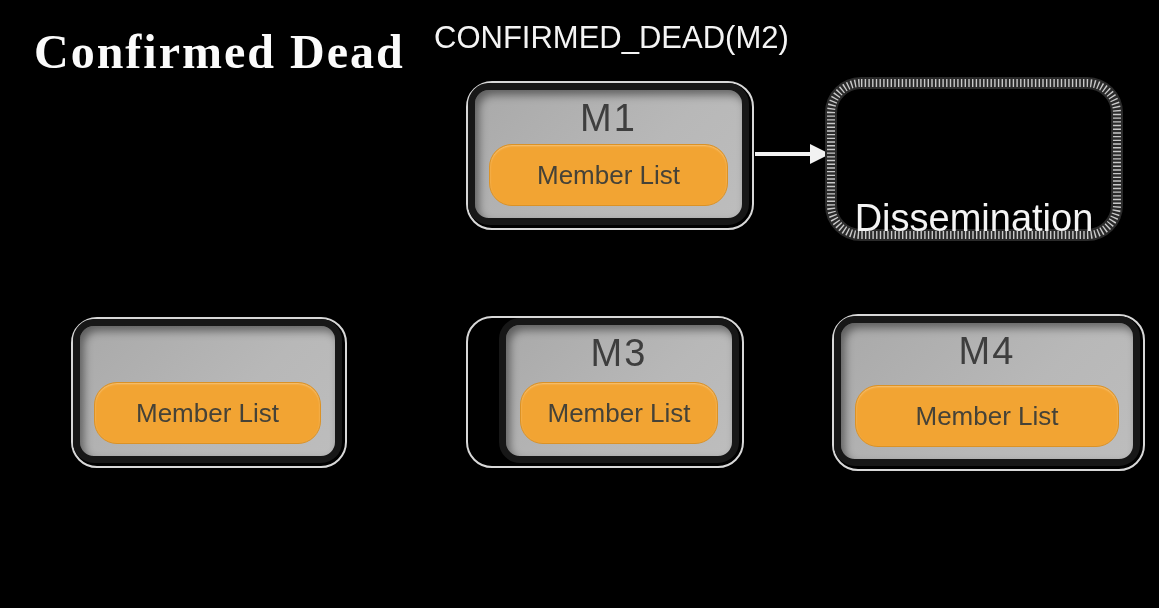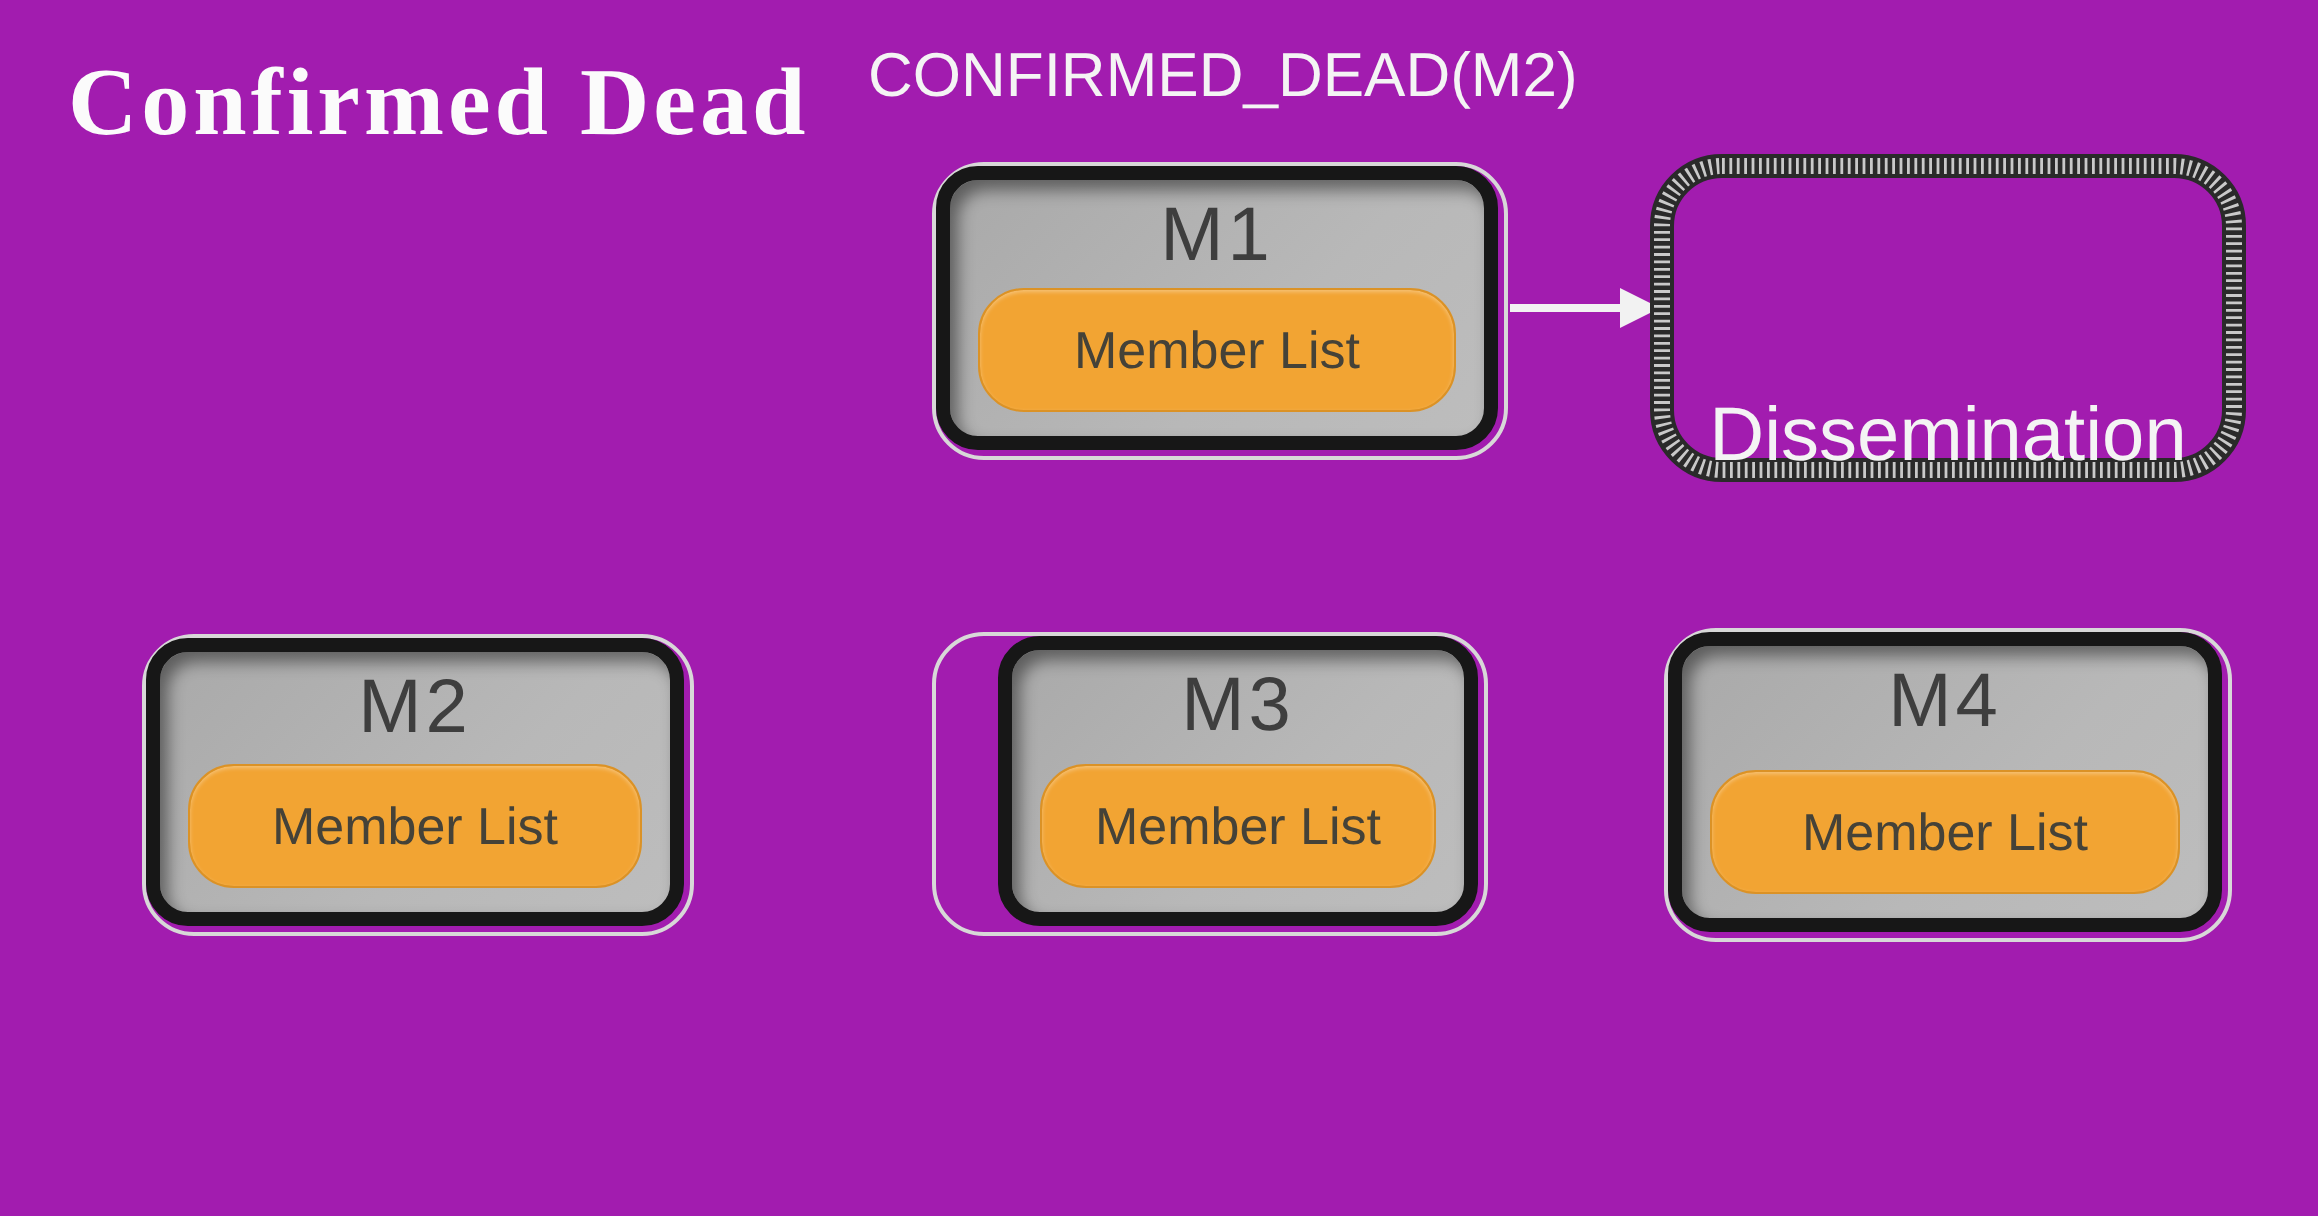--- a/index.html
+++ b/index.html
@@ -7,7 +7,7 @@
     position: relative;
     width: 1159px;
     height: 608px;
-    background: #a21caf;
+    background: #000000;
     overflow: hidden;
     font-family: "Liberation Sans", sans-serif;
   }

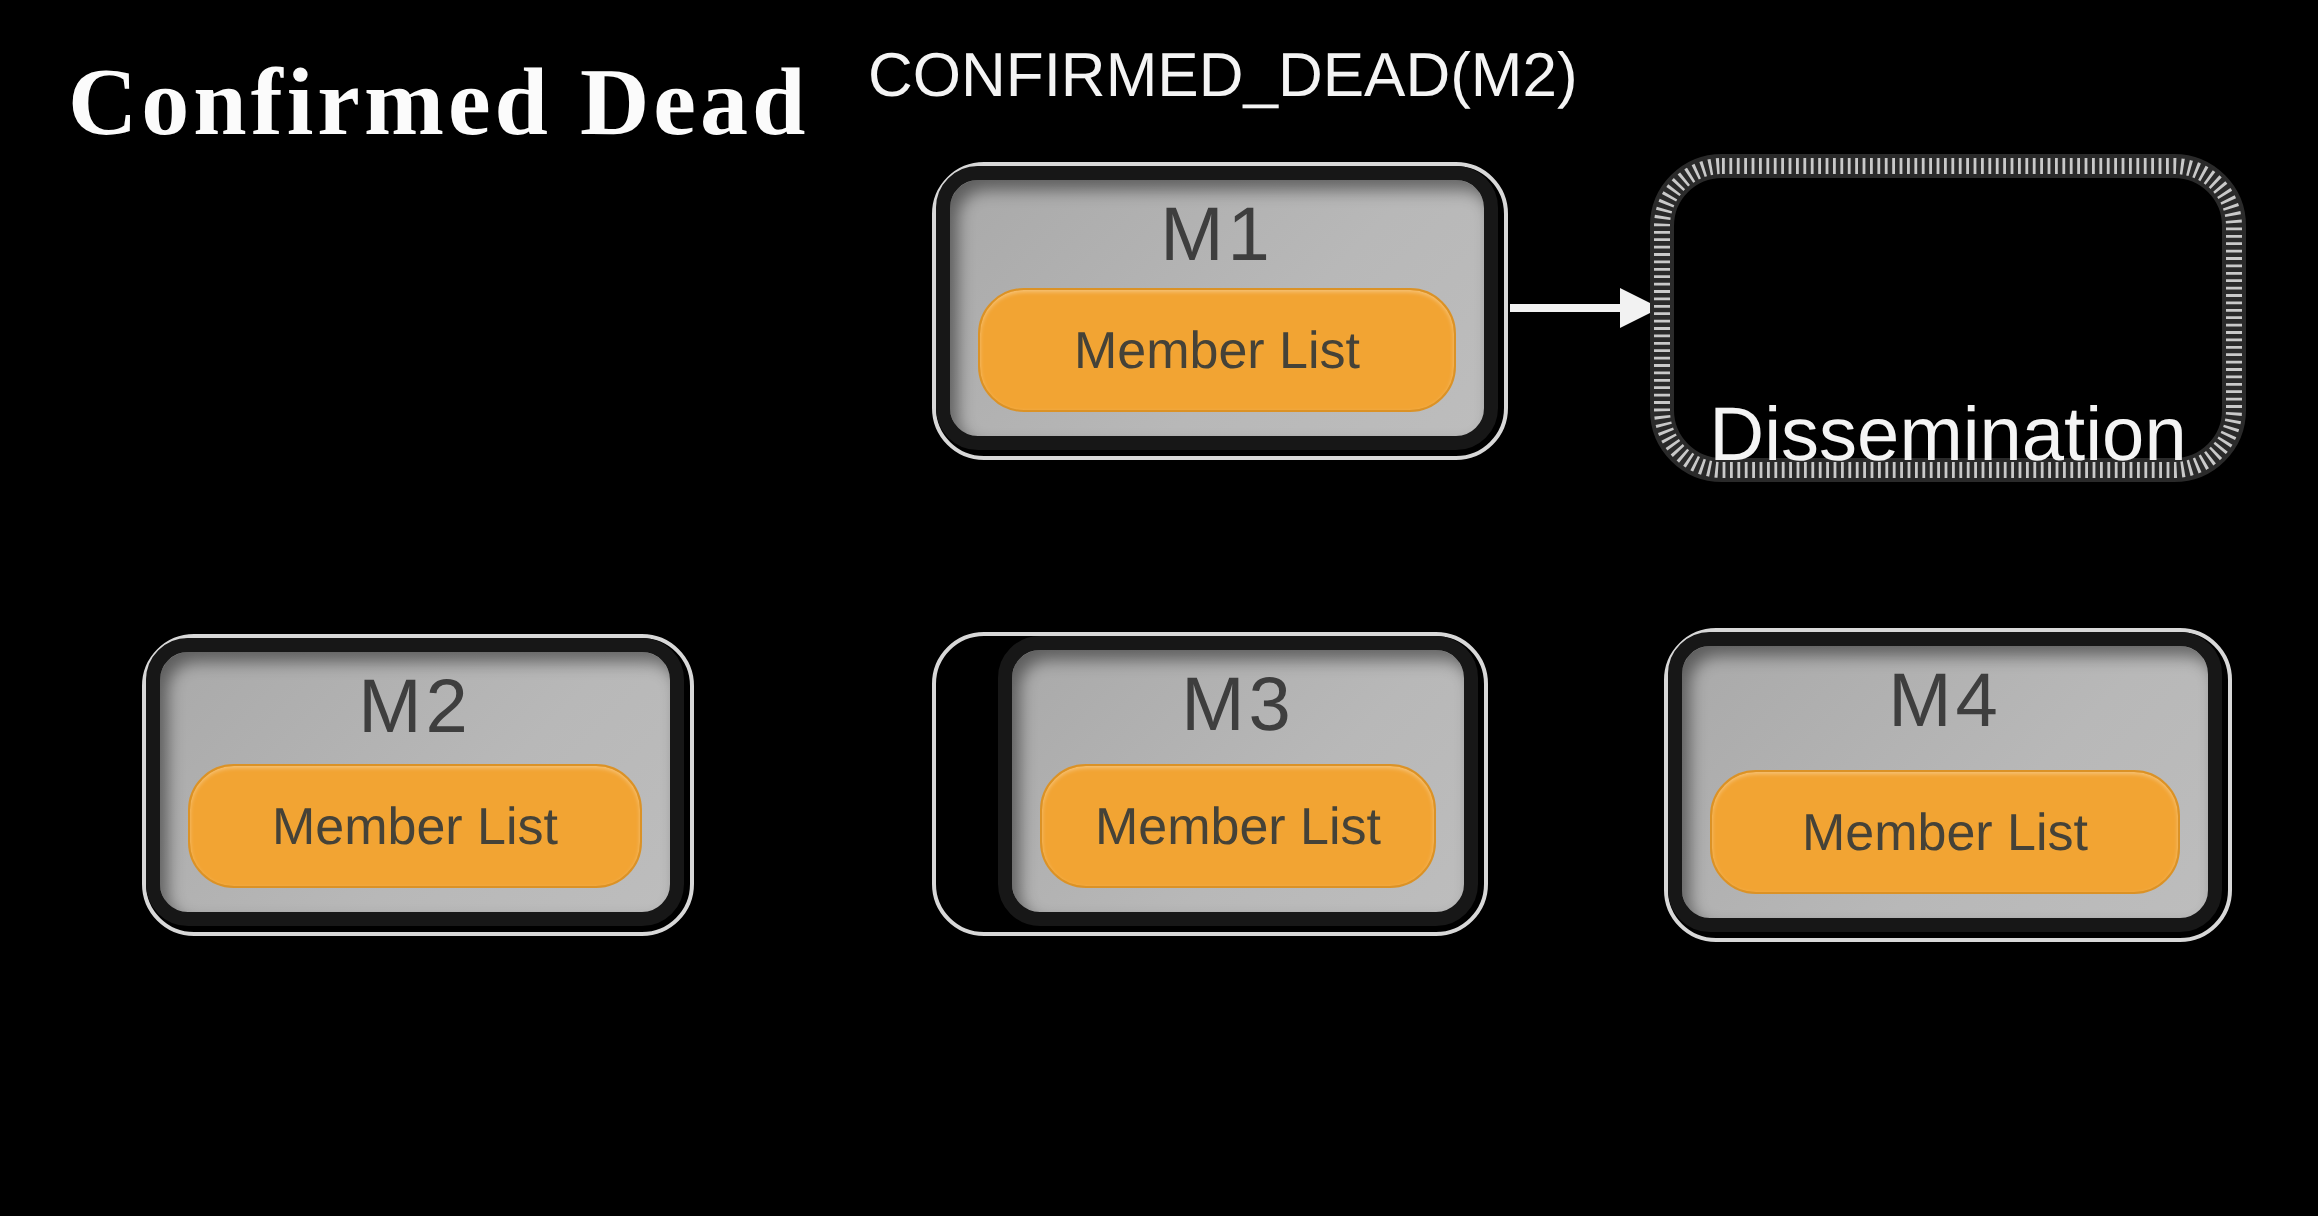--- a/index.html
+++ b/index.html
@@ -140,7 +140,6 @@
 
   <div class="mbox" style="left:71px; top:317px; width:276px; height:151px;">
     <div class="mbox-inner">
-      <div class="mbox-label">M2</div>
       <div class="member-list">Member List</div>
     </div>
   </div>

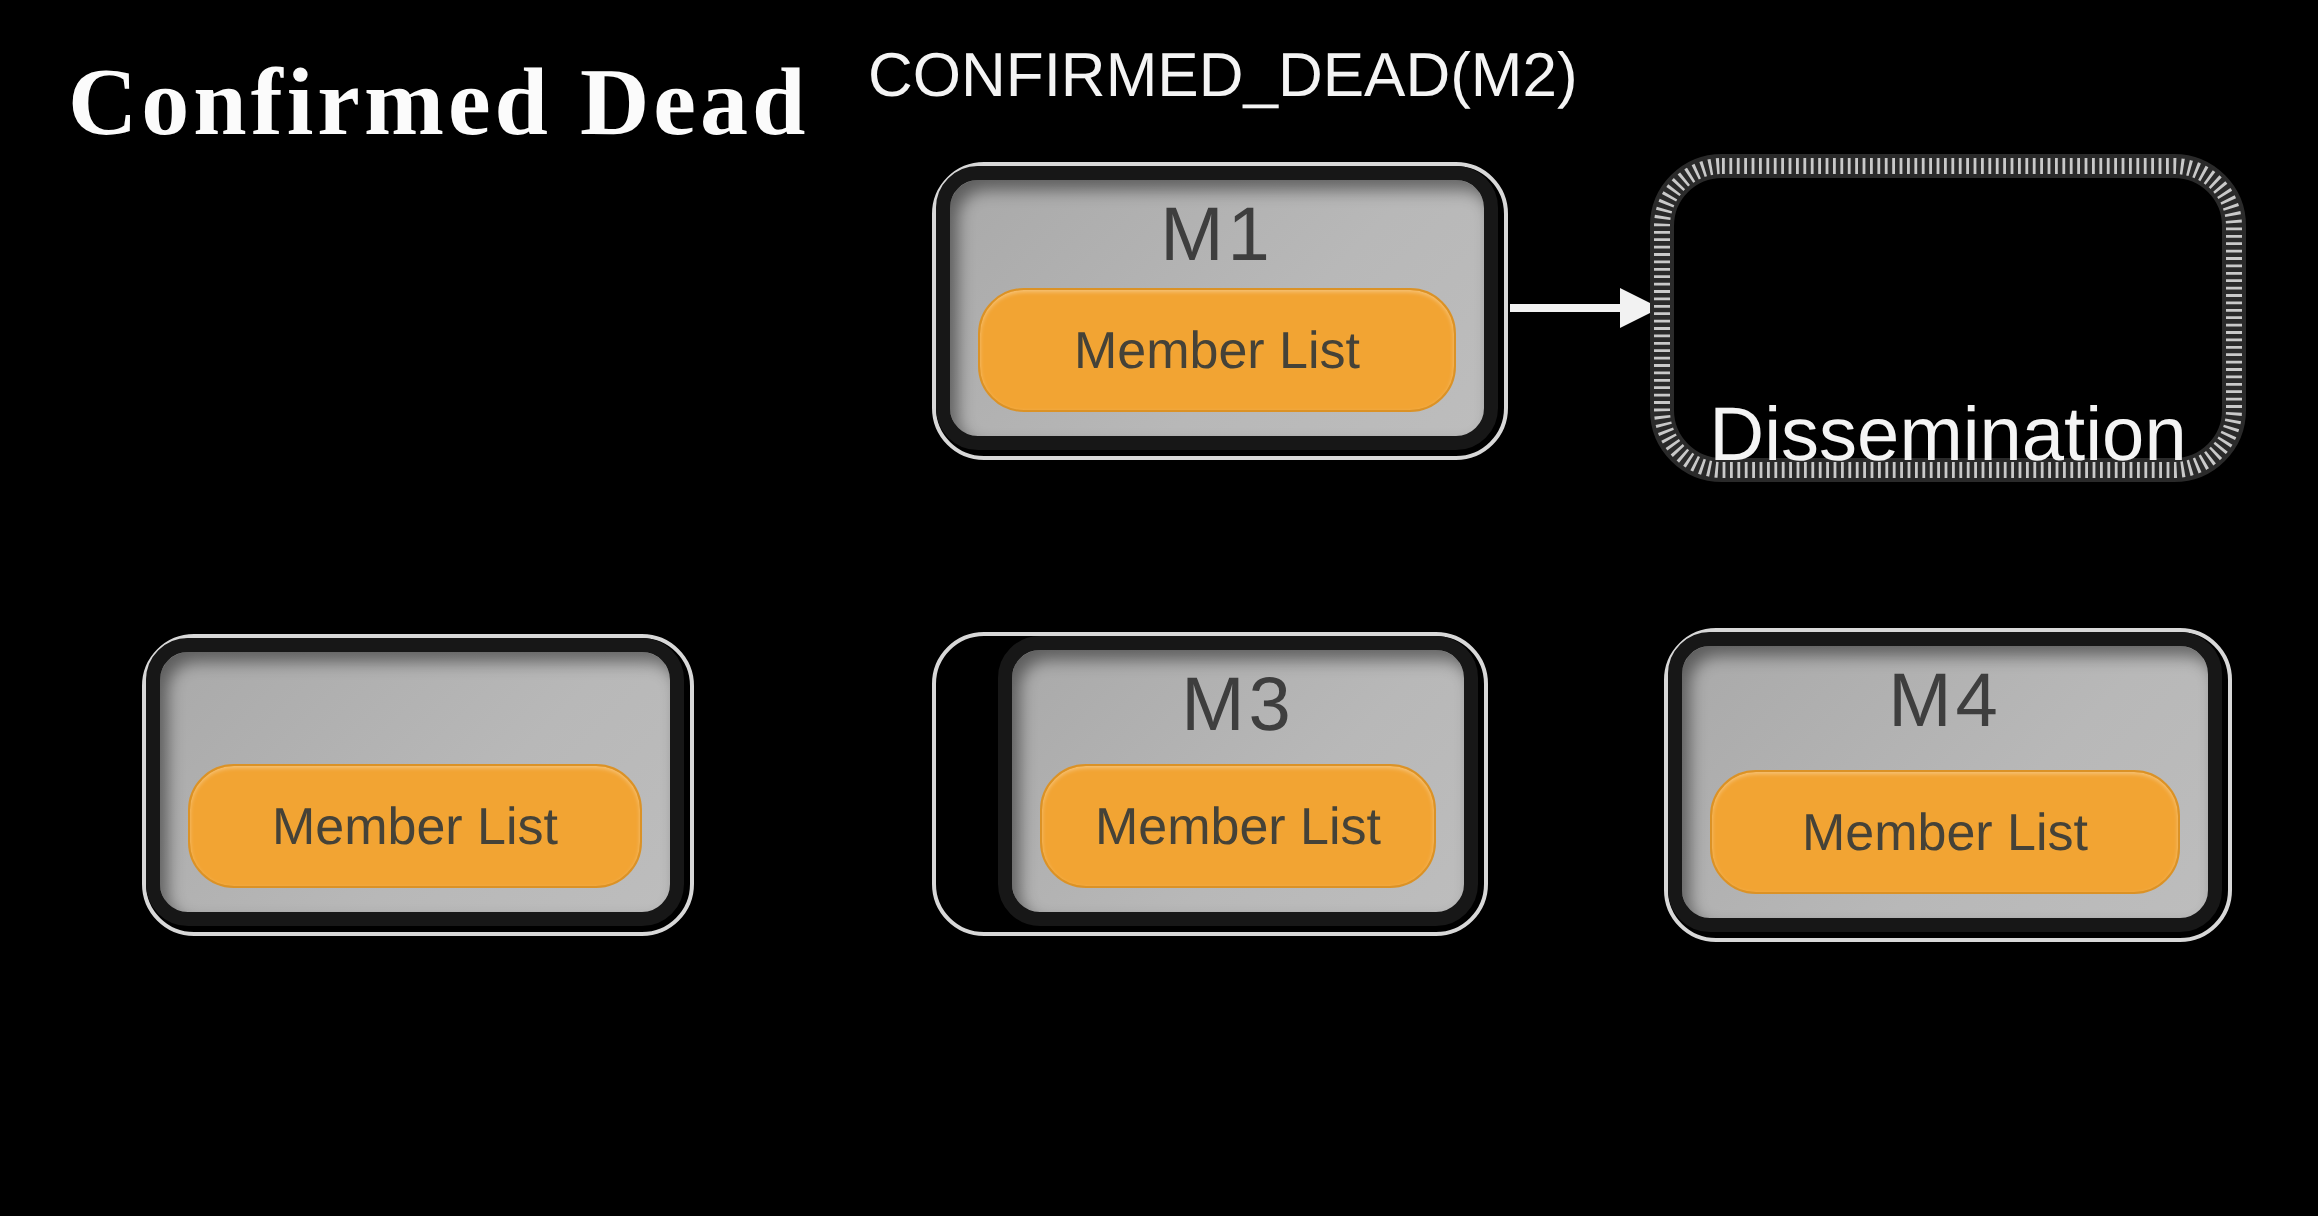--- a/index.html
+++ b/index.html
@@ -151,7 +151,7 @@
     </div>
   </div>
 
-  <div class="mbox" style="left:832px; top:314px; width:284px; height:157px;">
+  <div class="mbox" style="left:832px; top:314px; width:313px; height:157px;">
     <div class="mbox-inner">
       <div class="mbox-label">M4</div>
       <div class="member-list">Member List</div>

